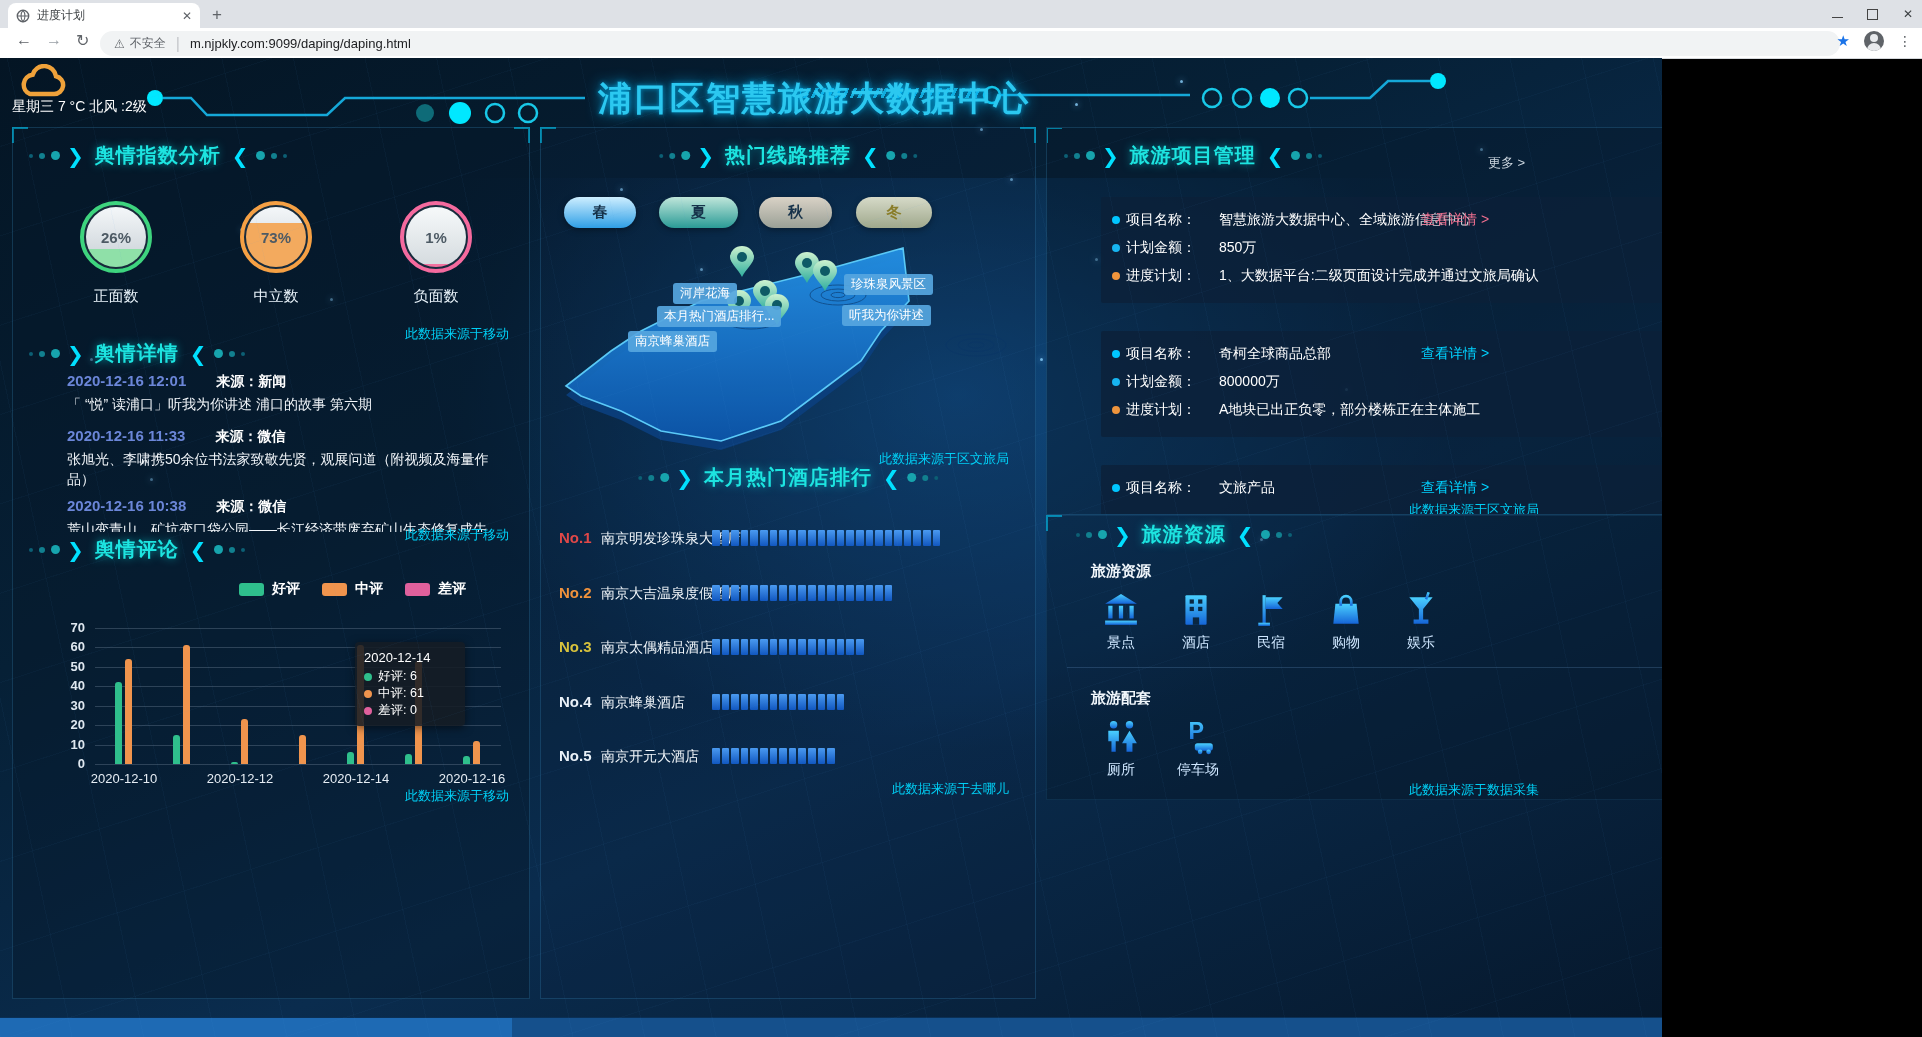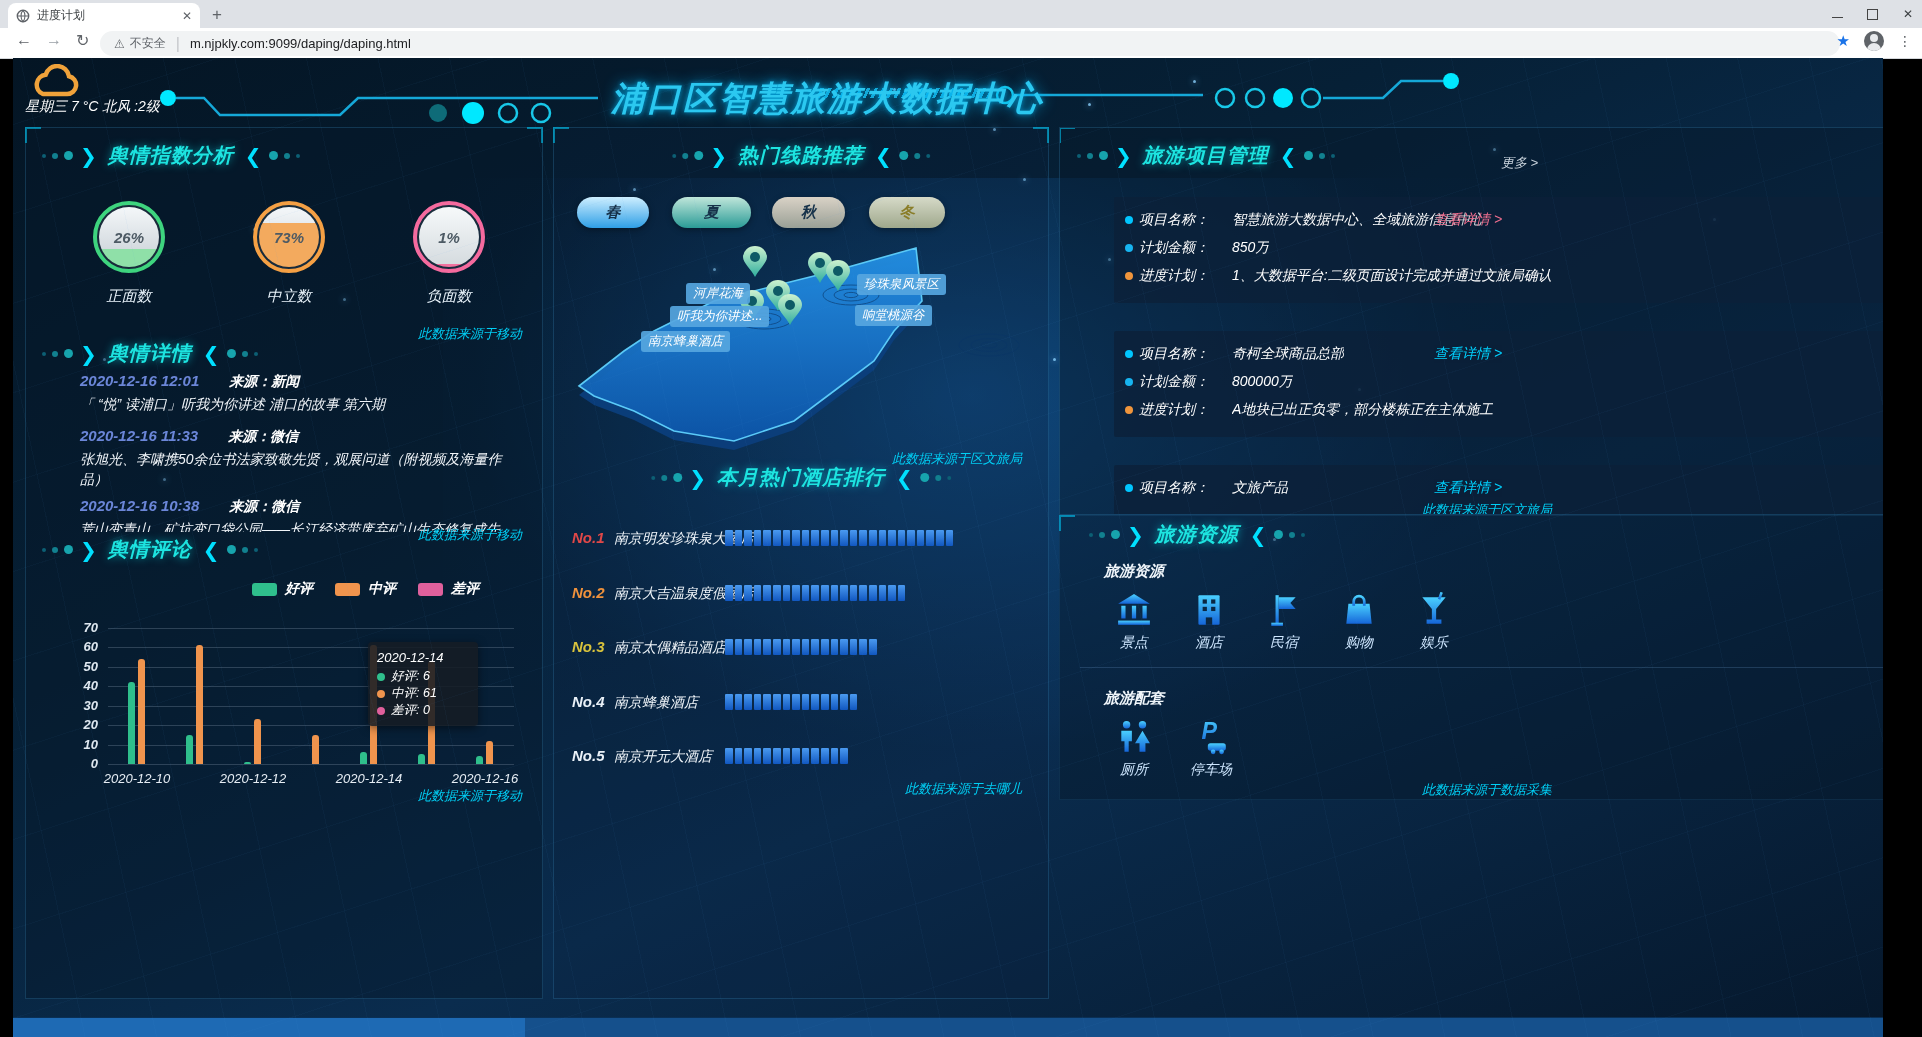--- a/index.html
+++ b/index.html
@@ -28,8 +28,8 @@
   .avatar b{position:absolute;left:3px;top:12px;width:14px;height:10px;border-radius:7px 7px 0 0;background:#e8eaed;}
   .kebab{color:#5f6368;font-size:14px;letter-spacing:0;}
   
-  #dash{position:absolute;left:13px;top:58px;width:1870px;height:979px;overflow:hidden;
-    background:linear-gradient(155deg,#041524 0%,#062036 35%,#0a2c4e 62%,#06182c 100%);font-style:italic;}
+  #dash{position:absolute;left:0;top:58px;width:1662px;height:979px;overflow:hidden;
+    background:linear-gradient(155deg,#041524 0%,#062036 35%,#0a2c4e 62%,#06182c 100%);}
   #dash:before{content:"";position:absolute;left:430px;top:120px;width:1100px;height:620px;
     background:radial-gradient(ellipse at 48% 35%,rgba(25,120,210,.42),rgba(10,50,100,.08) 62%,transparent 75%);}
   #dash:after{content:"";position:absolute;inset:0;pointer-events:none;

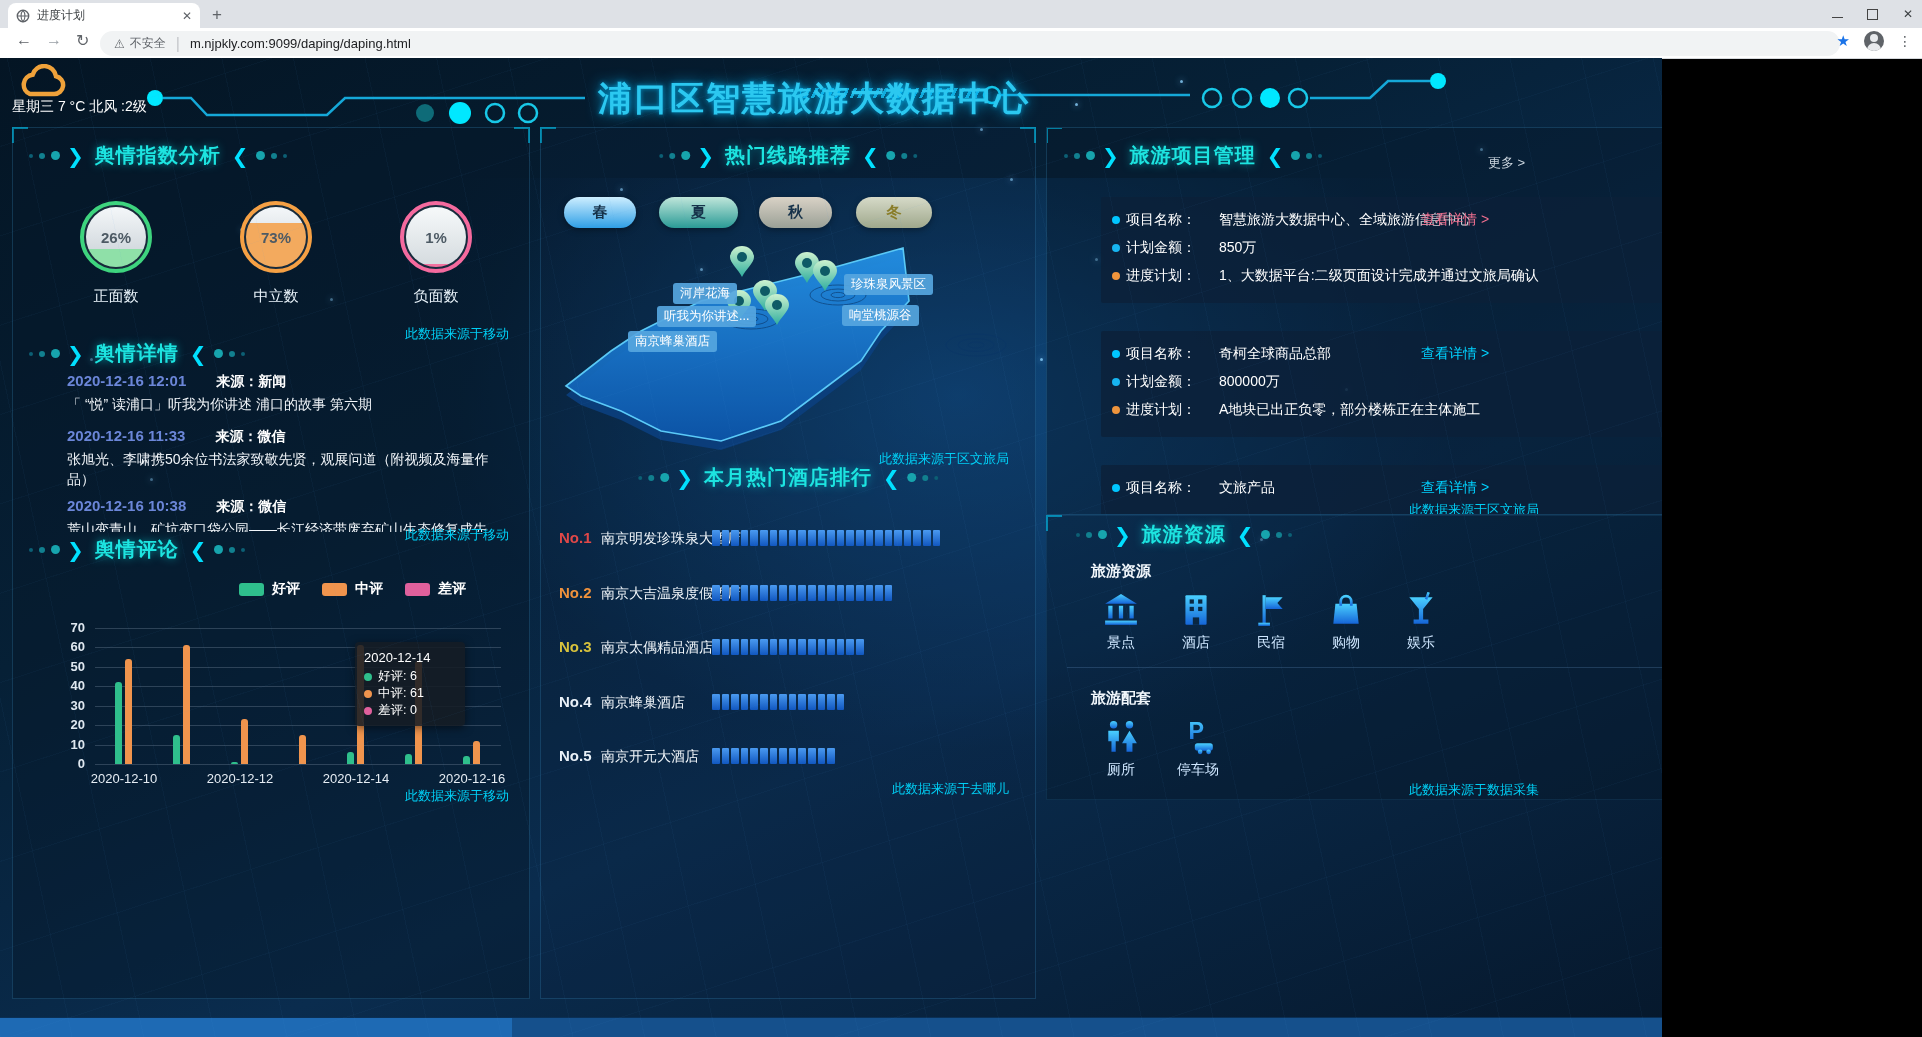--- a/index.html
+++ b/index.html
@@ -433,7 +433,7 @@
       </g>
     </svg>
     <div class="map-chip" style="left:132px;top:155px">河岸花海</div>
-    <div class="map-chip" style="left:116px;top:178px">听我为你讲述...</div>
+    <div class="map-chip" style="left:116px;top:178px">本月热门酒店排行...</div>
     <div class="map-chip" style="left:87px;top:203px">南京蜂巢酒店</div>
     <div class="map-chip" style="left:303px;top:146px">珍珠泉风景区</div>
     <div class="map-chip" style="left:301px;top:177px">响堂桃源谷</div>

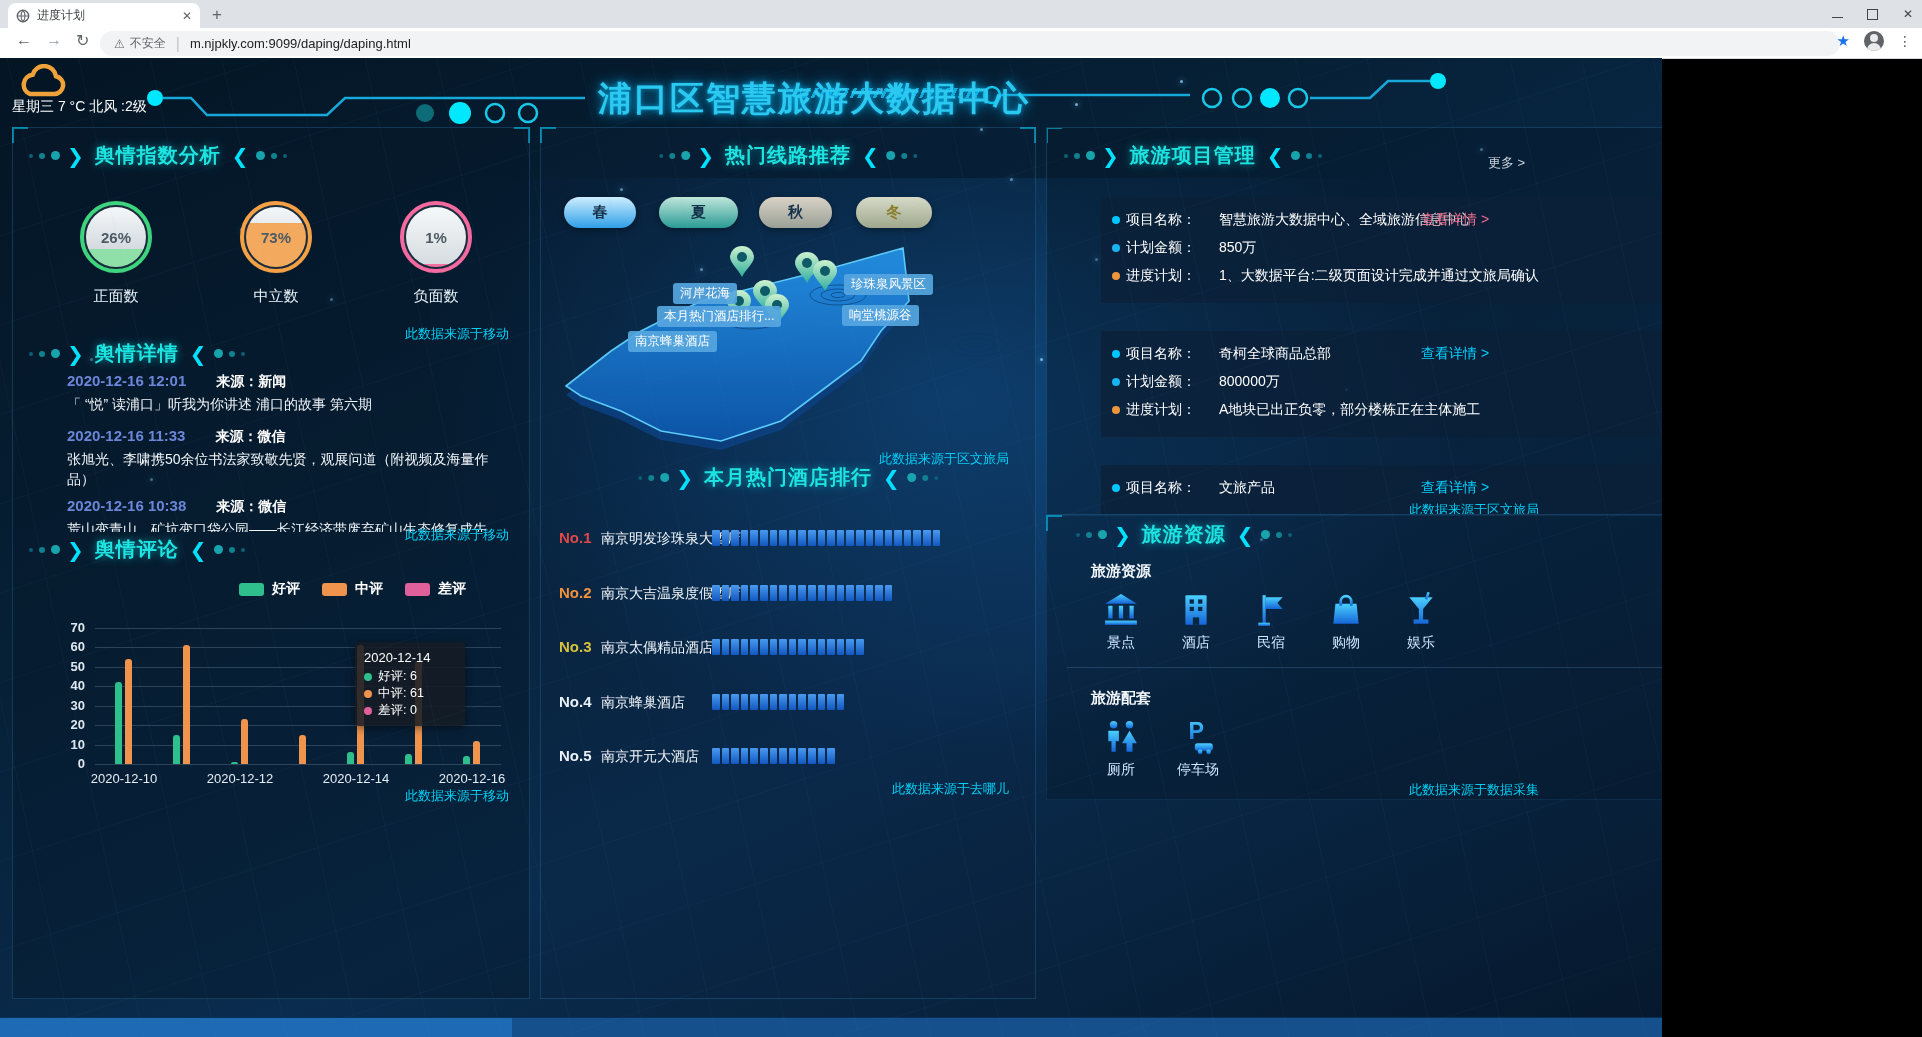--- a/index.html
+++ b/index.html
@@ -436,7 +436,7 @@
     <div class="map-chip" style="left:116px;top:178px">本月热门酒店排行...</div>
     <div class="map-chip" style="left:87px;top:203px">南京蜂巢酒店</div>
     <div class="map-chip" style="left:303px;top:146px">珍珠泉风景区</div>
-    <div class="map-chip" style="left:301px;top:177px">响堂桃源谷</div>
+    <div class="map-chip" style="left:301px;top:177px">听我为你讲述</div>
     <div class="src-note" style="right:26px;top:322px">此数据来源于区文旅局</div>
 
     <div class="sec-head" style="left:50%;top:336px;transform:translateX(-50%)">

